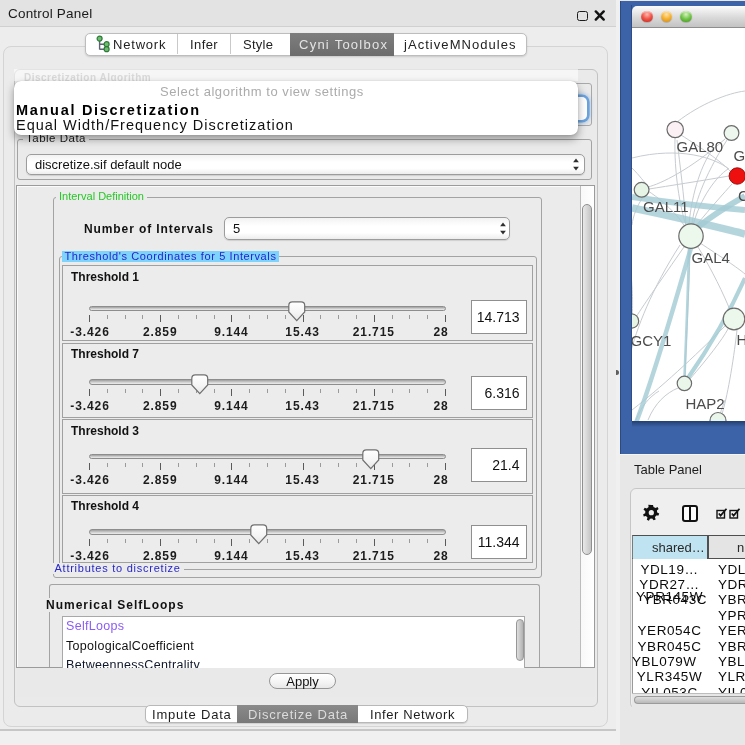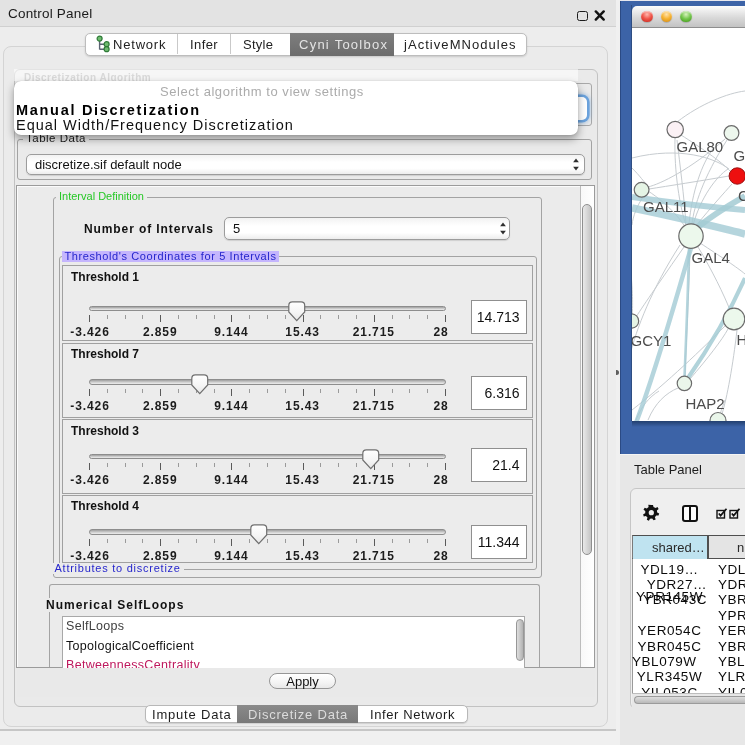--- a/index.html
+++ b/index.html
@@ -68,7 +68,7 @@
     <path d="M5 12.5 L2.1 8.8 H7.9 Z" fill="#2f2f2f"></path>
   </svg>
 <div class="gb" style="left:58.5px;top:256px;width:478px;height:314px"></div>
-<div class="gl" style="left:61.5px;top:250.5px;letter-spacing:0.6px;color:#2626cc;background:#c4b5fd">Threshold's Coordinates for 5 Intervals</div>
+<div class="gl" style="left:61.5px;top:250.5px;letter-spacing:0.6px;color:#2626cc;background:#7dd3fc">Threshold's Coordinates for 5 Intervals</div>
 <div class="a" style="left:61.5px;top:265.0px;width:471px;height:76.0px;border:1px solid #a0a0a0;background:#ececec"></div>
 <div class="thl" style="top:269.5px">Threshold 1</div>
 <div class="track" style="top:305.5px"></div>

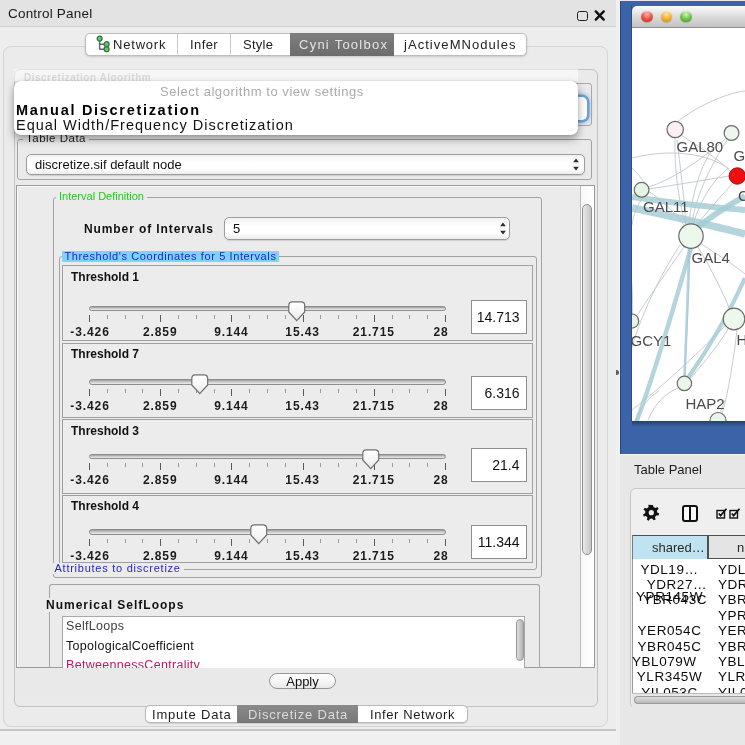--- a/index.html
+++ b/index.html
@@ -337,7 +337,7 @@
 <div class="a" style="left:631.5px;top:559.2px;width:113.5px;height:133.8px;background:#fff;border-left:1px solid #9a9a9a"></div>
 <div class="rowt" style="left:632px;top:561.5px;width:75px;text-align:center">YDL19…</div>
 <div class="rowt" style="left:718px;top:561.5px">YDL1</div>
-<div class="rowt" style="left:632px;top:576.9px;width:75px;text-align:right">YDR27…</div>
+<div class="rowt" style="left:632px;top:576.9px;width:75px;text-align:center">YDR27…</div>
 <div class="rowt" style="left:718px;top:576.9px">YDR2</div>
 <div class="rowt" style="left:632px;top:592.3px;width:75px;text-align:right">YBR043C</div>
 <div class="rowt" style="left:718px;top:592.3px">YBR0</div>

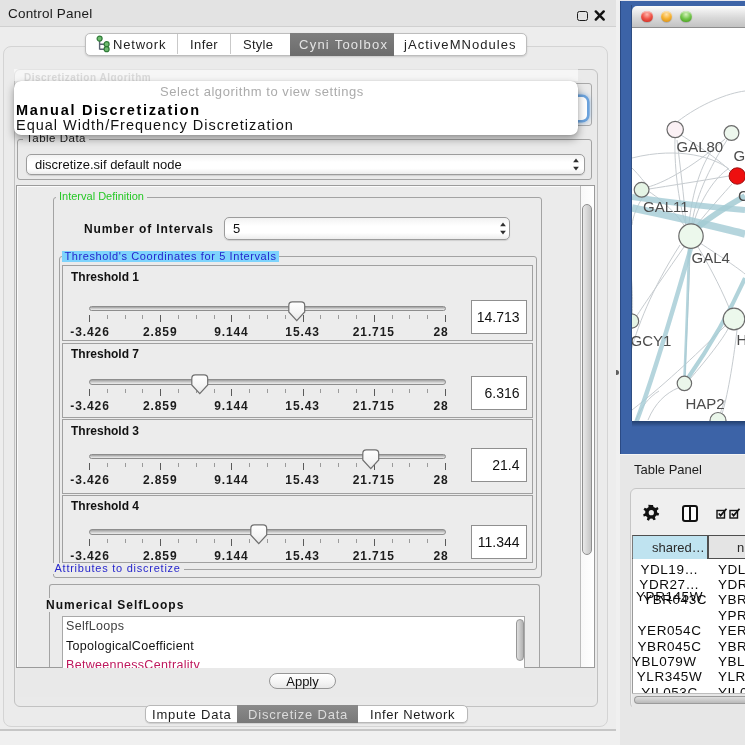--- a/index.html
+++ b/index.html
@@ -237,7 +237,7 @@
 <div class="gl" style="left:51.5px;top:563px;letter-spacing:0.75px;color:#2626cc">Attributes to discretize</div>
 <div class="a" style="left:44px;top:597.5px;font-size:12px;letter-spacing:1.0px;font-weight:bold;color:#111;background:#ebebeb;padding:0 2px">Numerical SelfLoops</div>
 <div class="a" style="left:61.5px;top:615.5px;width:463px;height:52px;background:#fff;border:1px solid #a8a8a8;border-bottom:none"></div>
-<div class="a" style="left:66px;top:619px;font-size:12.5px;letter-spacing:0.3px;color:#404040">SelfLoops</div>
+<div class="a" style="left:66px;top:619px;font-size:12.5px;letter-spacing:0.3px;color:#8b5cf6">SelfLoops</div>
 <div class="a" style="left:66px;top:638.5px;font-size:12.5px;letter-spacing:0.3px;color:#111">TopologicalCoefficient</div>
 <div class="a" style="left:66px;top:658px;font-size:12.5px;letter-spacing:0.3px;color:#be185d">BetweennessCentrality</div>
 <div class="a" style="left:515.5px;top:618.5px;width:8px;height:42px;border:1px solid #979797;border-radius:4px;background:linear-gradient(90deg,#dedede,#b2b2b2)"></div>

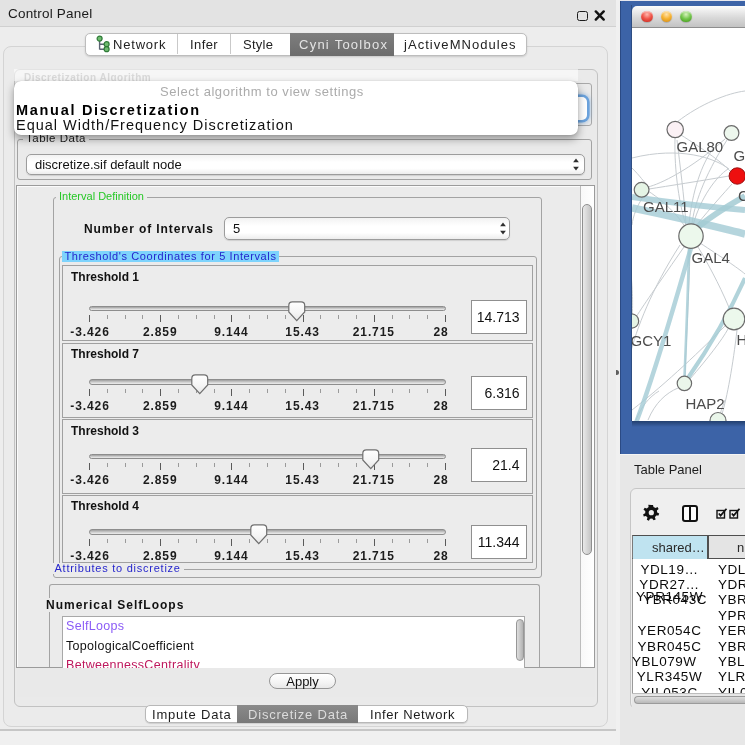--- a/index.html
+++ b/index.html
@@ -239,7 +239,7 @@
 <div class="a" style="left:61.5px;top:615.5px;width:463px;height:52px;background:#fff;border:1px solid #a8a8a8;border-bottom:none"></div>
 <div class="a" style="left:66px;top:619px;font-size:12.5px;letter-spacing:0.3px;color:#8b5cf6">SelfLoops</div>
 <div class="a" style="left:66px;top:638.5px;font-size:12.5px;letter-spacing:0.3px;color:#111">TopologicalCoefficient</div>
-<div class="a" style="left:66px;top:658px;font-size:12.5px;letter-spacing:0.3px;color:#be185d">BetweennessCentrality</div>
+<div class="a" style="left:66px;top:658px;font-size:12.5px;letter-spacing:0.3px;color:#0f172a">BetweennessCentrality</div>
 <div class="a" style="left:515.5px;top:618.5px;width:8px;height:42px;border:1px solid #979797;border-radius:4px;background:linear-gradient(90deg,#dedede,#b2b2b2)"></div>
 <div class="a" style="left:16.5px;top:667.5px;width:578px;height:29px;background:#e9e9e9;z-index:4"></div>
 <div class="a" style="left:269px;top:672.5px;width:67px;height:16.5px;border:1px solid #969696;border-radius:8px;background:linear-gradient(#ffffff,#f4f4f4 60%,#e8e8e8);z-index:5"></div>

